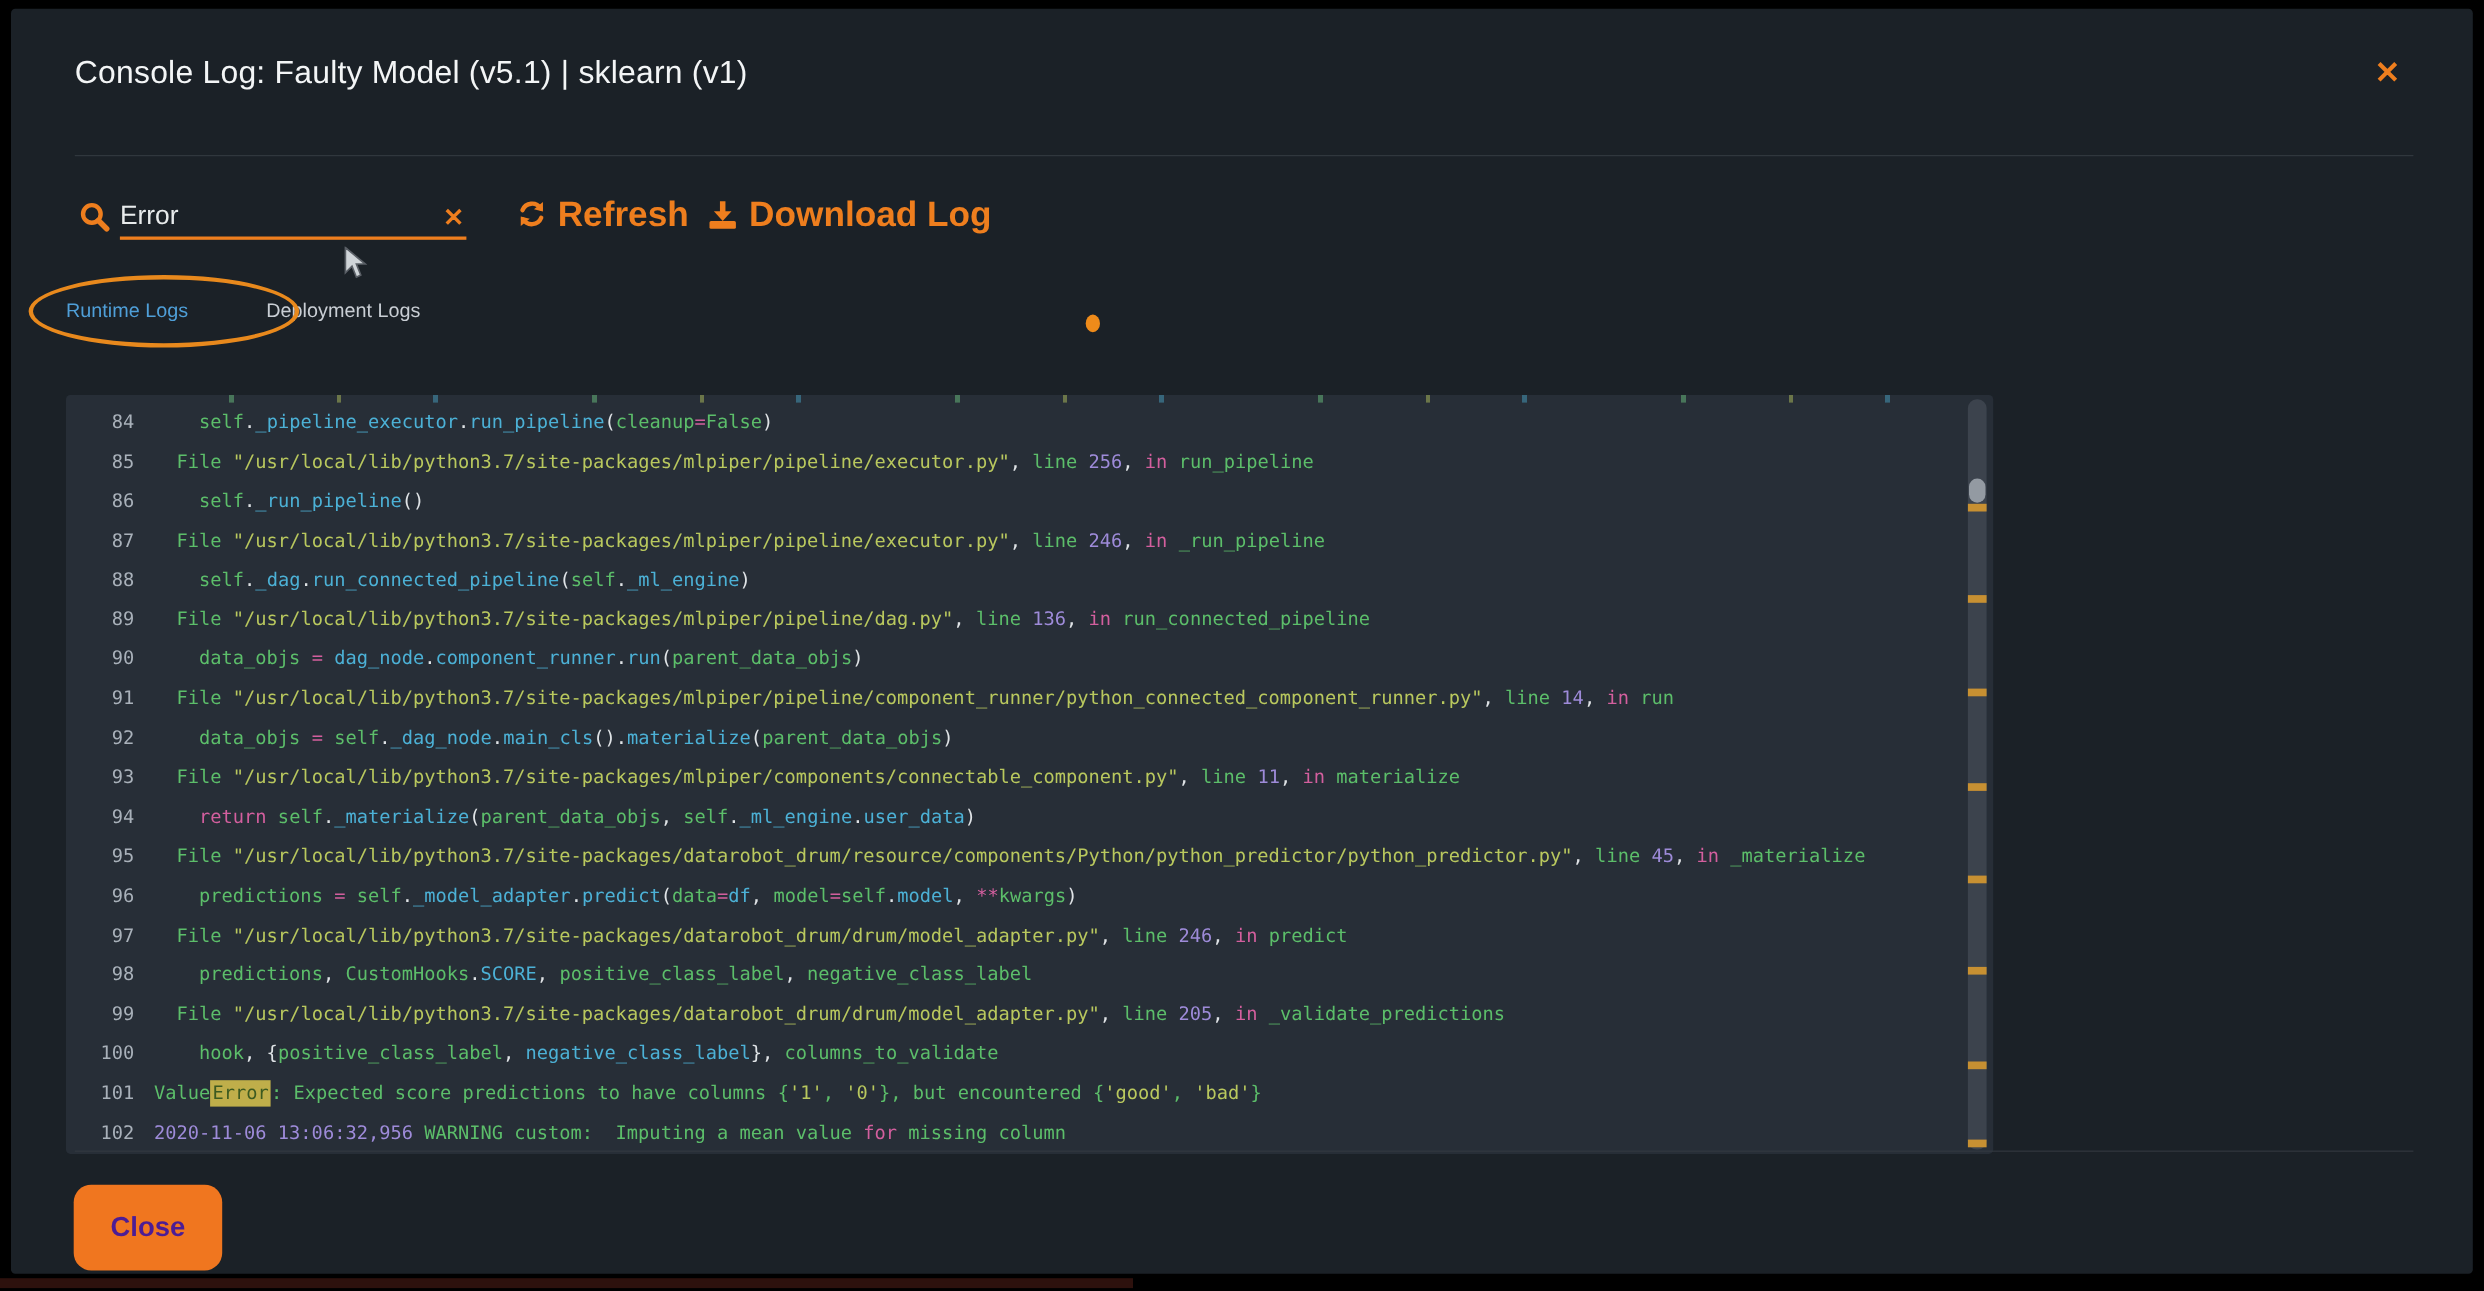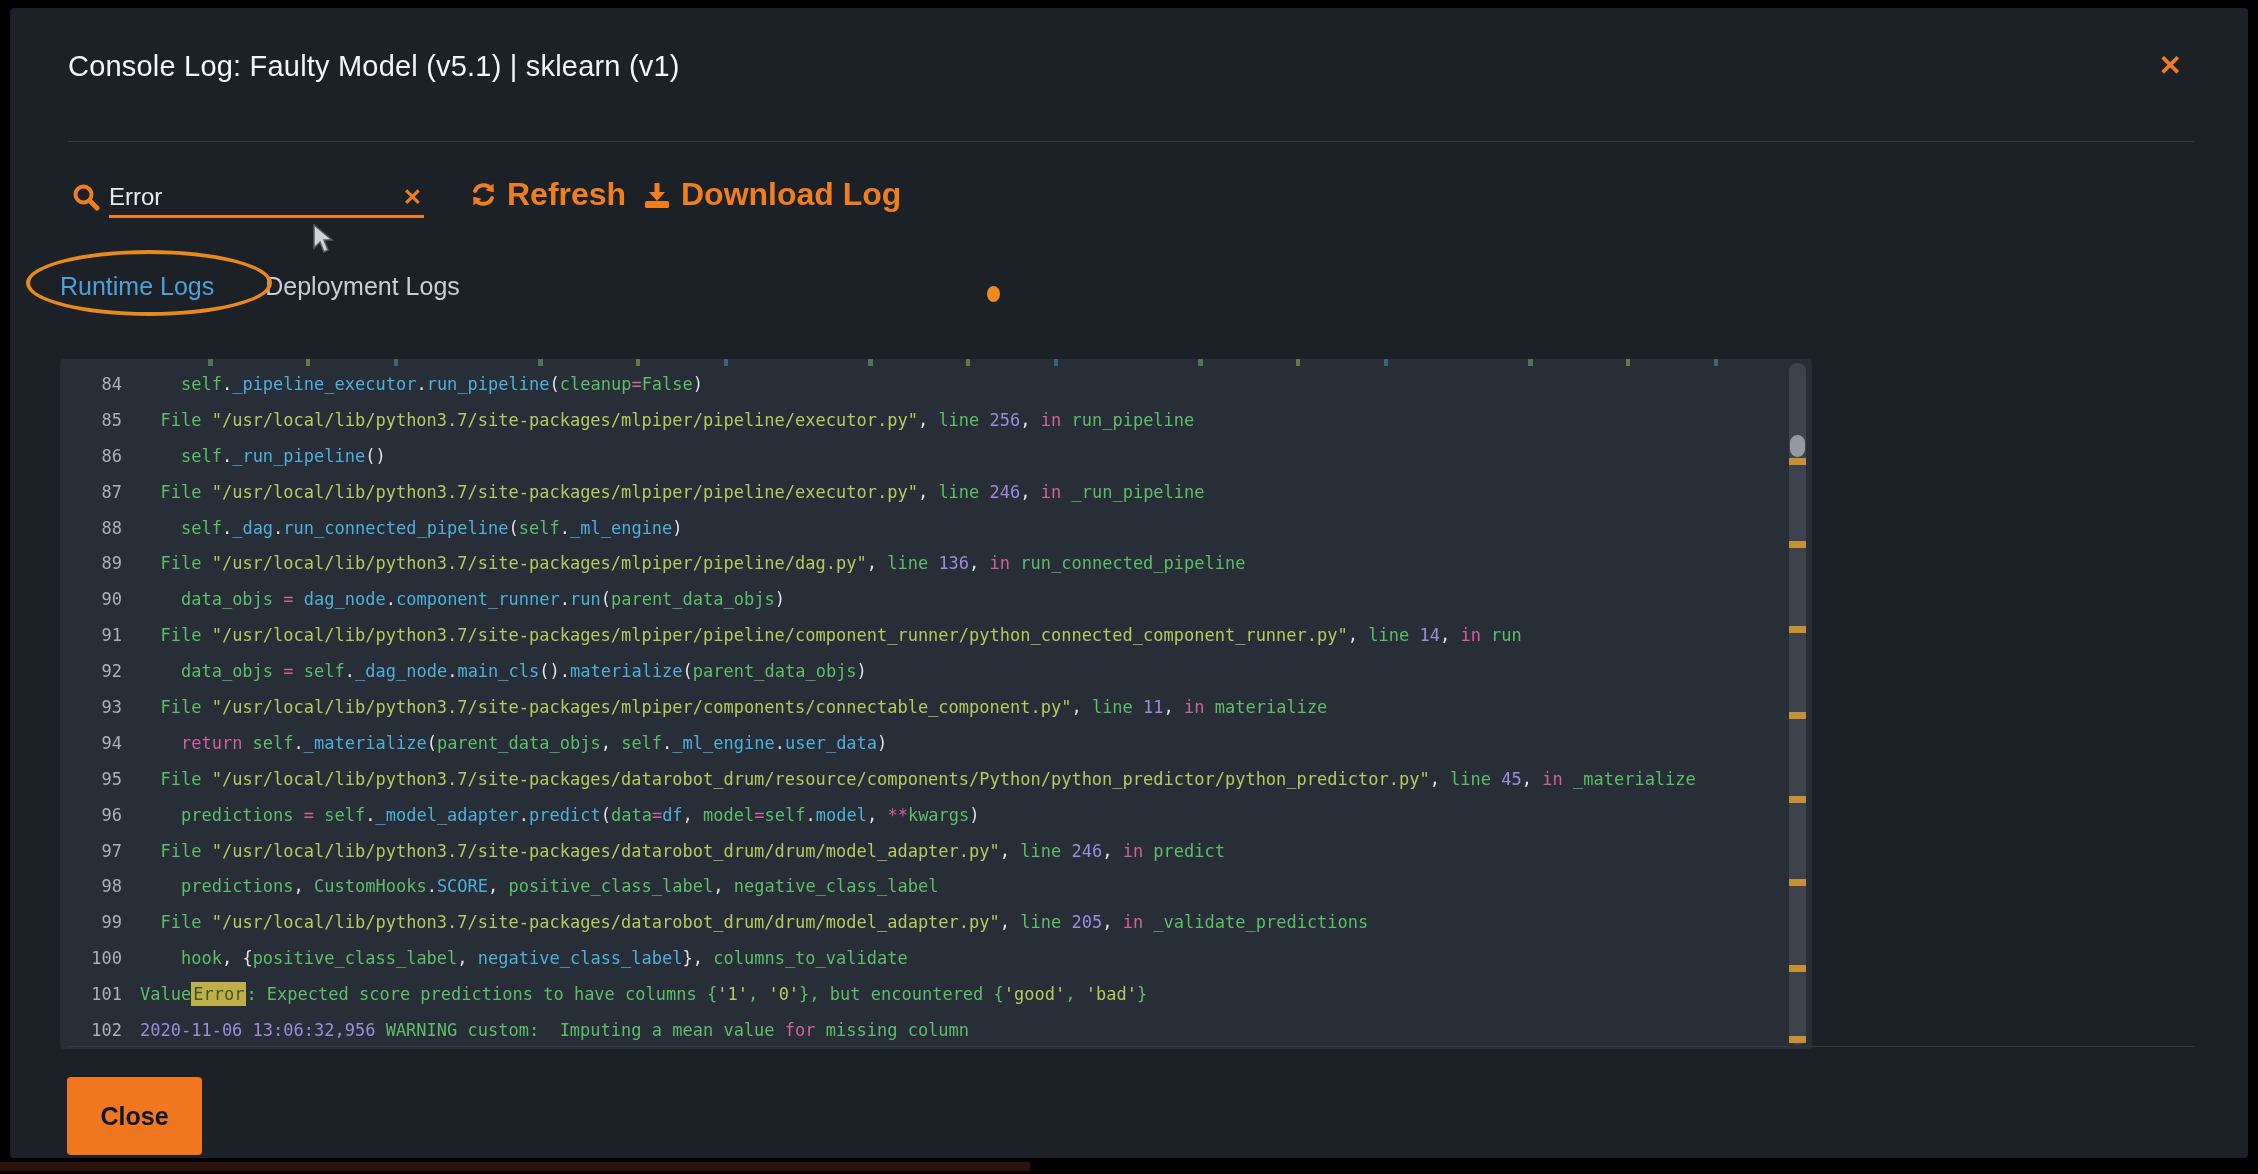--- a/index.html
+++ b/index.html
@@ -38,7 +38,7 @@
   .cursor{position:absolute;left:302px;top:216px;}
 
   
-  .tabs{position:absolute;left:50px;top:264px;display:flex;gap:51px;font-size:25px;}
+  .tabs{position:absolute;left:50px;top:264px;display:flex;gap:71px;font-size:18px;}
   .tab{cursor:pointer;}
   .tab.active{color:var(--tab_active_blue);}
   .tab.inactive{color:var(--tab_inactive);}

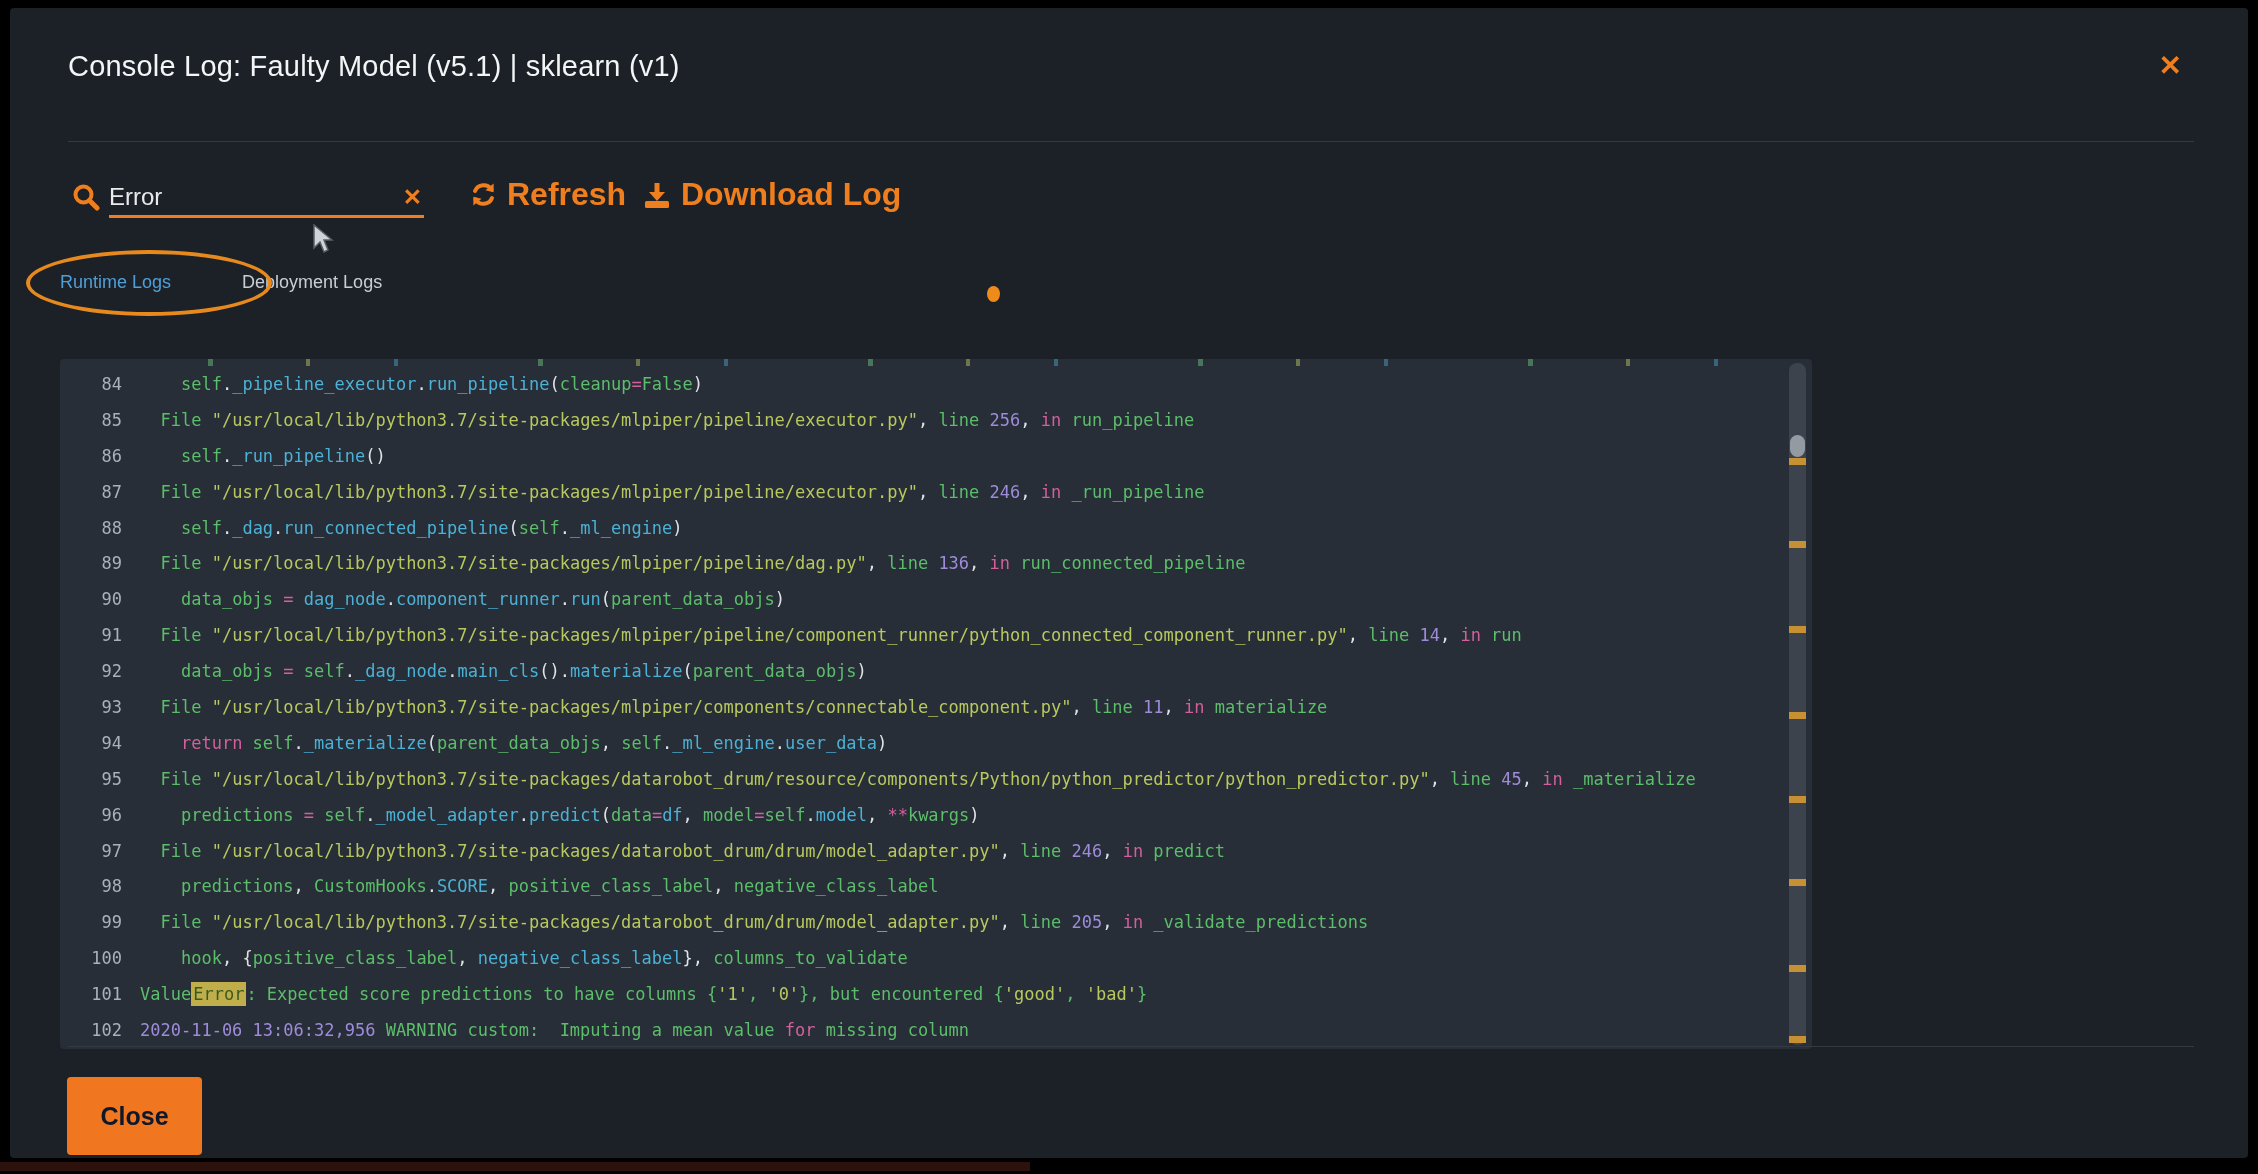--- a/index.html
+++ b/index.html
@@ -74,7 +74,7 @@
   
   .footer-divider{position:absolute;left:58px;right:54px;top:1038px;height:1px;background:var(--divider);}
   .close-btn{position:absolute;left:57px;top:1069px;width:135px;height:78px;
-    background:var(--close_button_bg);border:none;border-radius:4px;color:#0f172a;
+    background:var(--close_button_bg);border:none;border-radius:16px;color:#4c1d95;
     font-size:25px;font-weight:bold;font-family:"Liberation Sans",sans-serif;cursor:pointer;}
   .red-strip{position:absolute;left:0;bottom:3px;width:1030px;height:9px;background:#2d110d;}
 </style>

